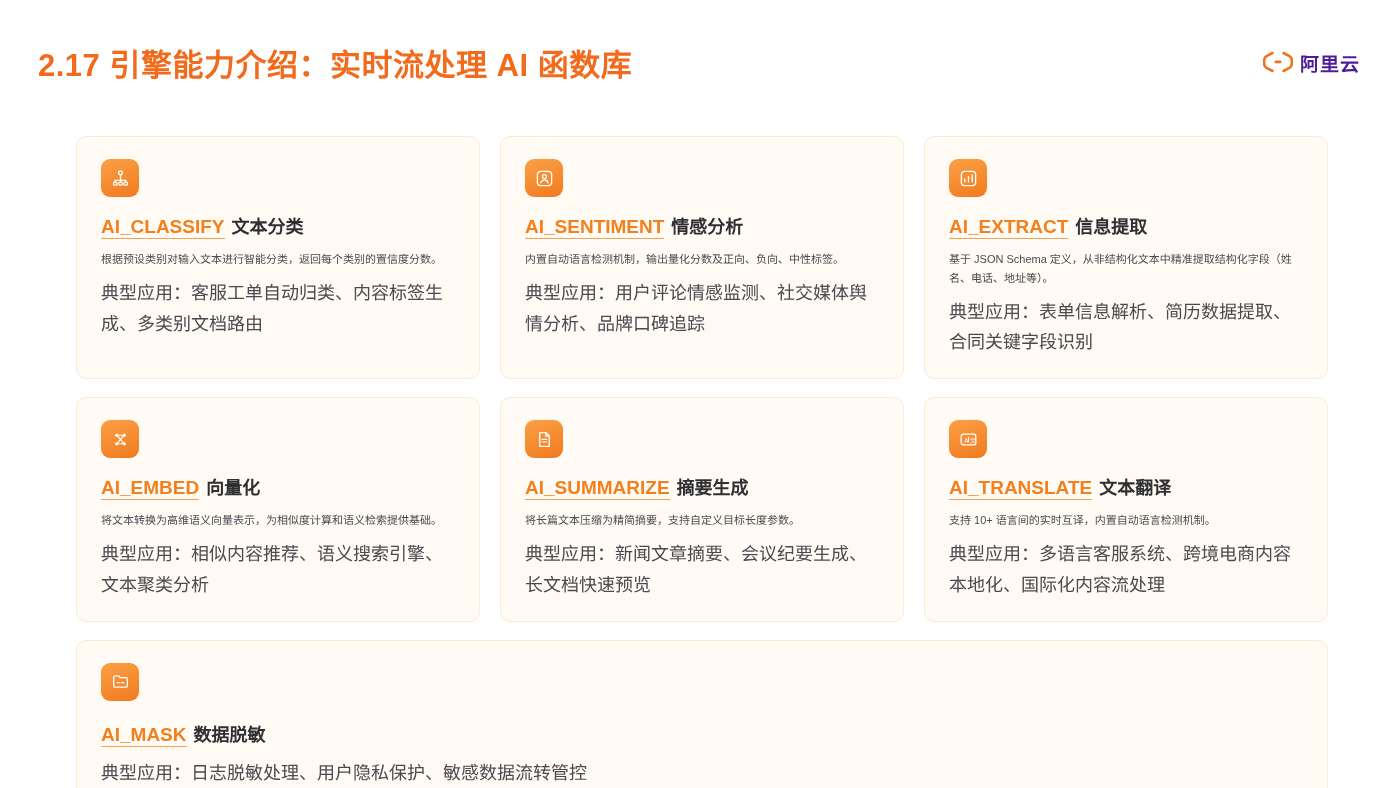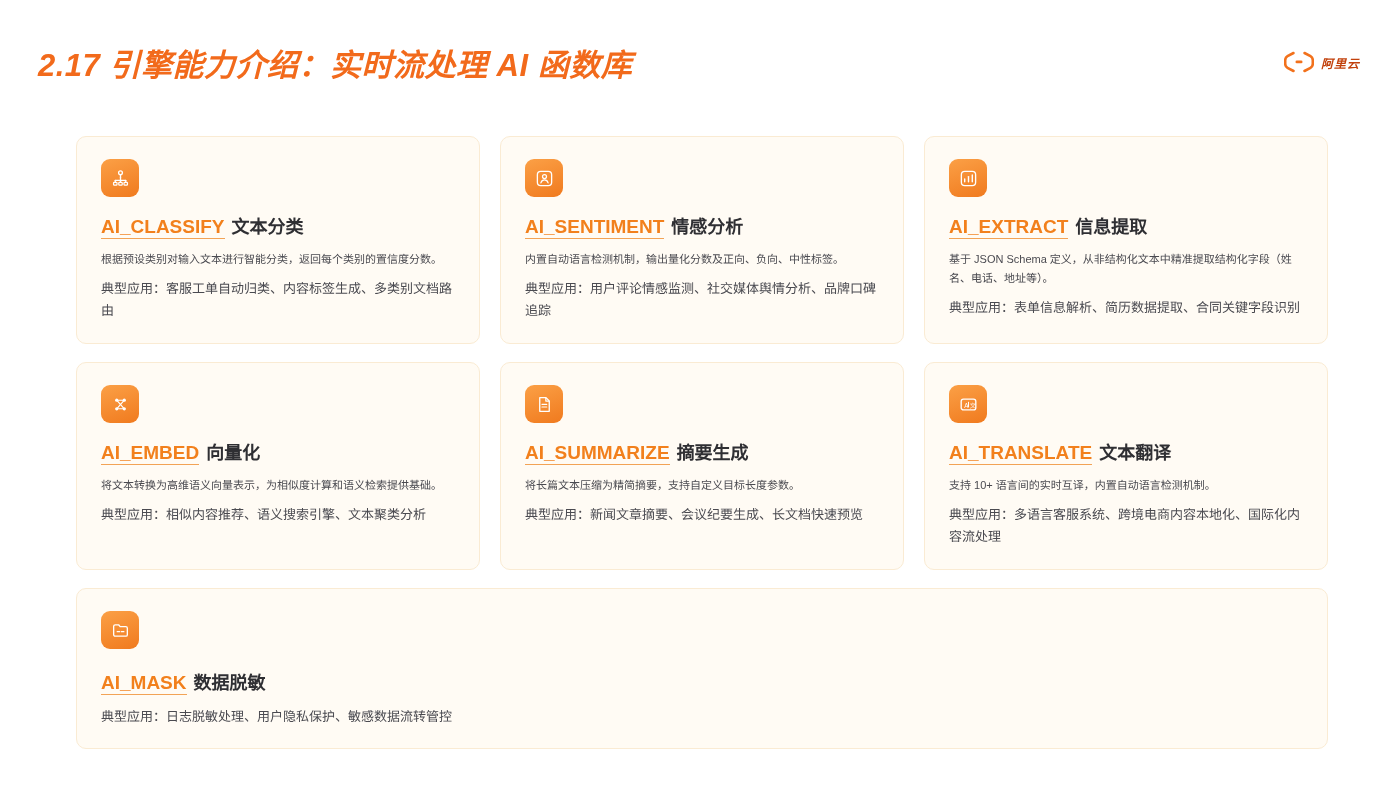--- a/index.html
+++ b/index.html
@@ -31,7 +31,6 @@
     display: flex;
     align-items: center;
     justify-content: space-between;
-    font-style: italic;
   }
   .slide-title {
     font-size: 31px;

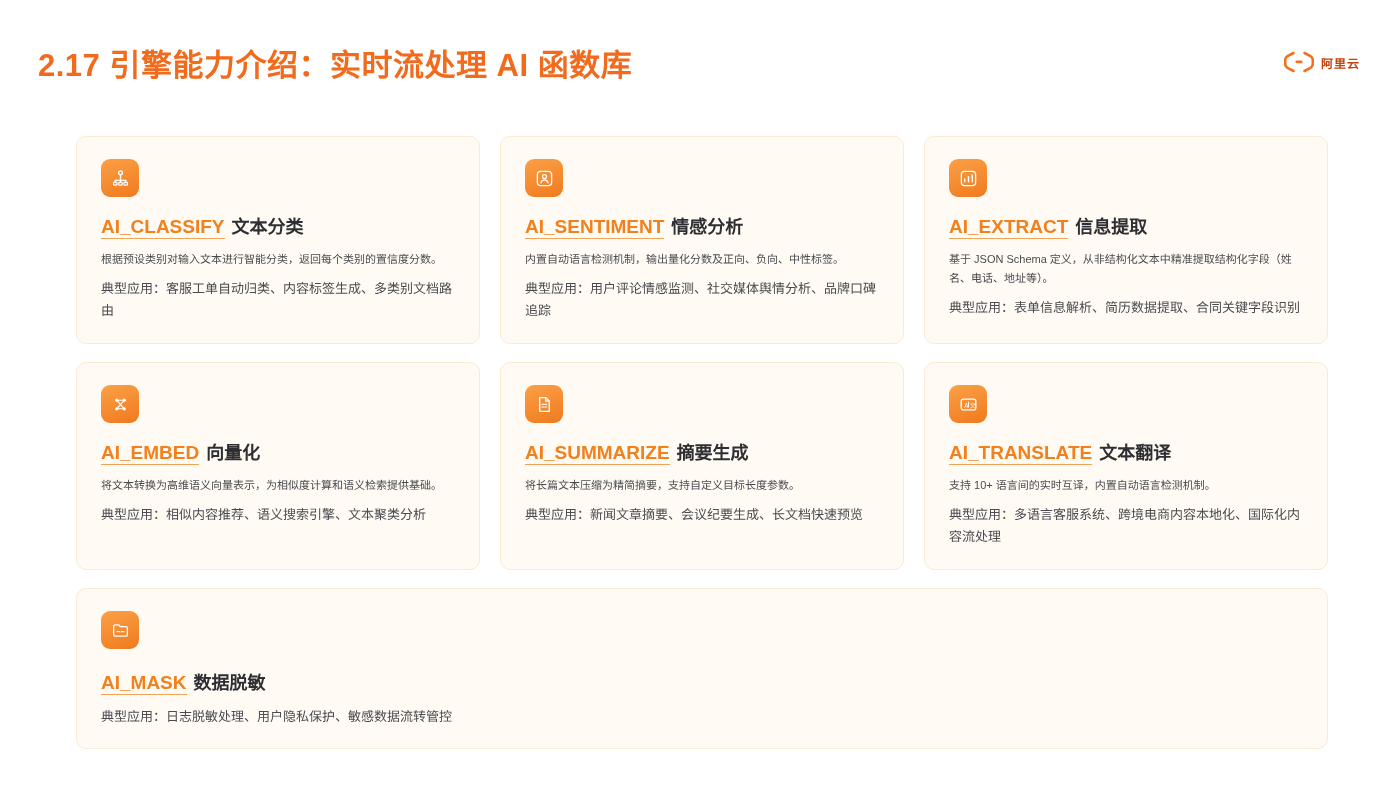--- a/index.html
+++ b/index.html
@@ -53,9 +53,9 @@
     color: #F2711C;
   }
   .brand-name {
-    font-size: 12px;
-    font-weight: bold;
-    color: #c2410c;
+    font-size: 19px;
+    font-weight: bold;
+    color: #4c1d95;
     letter-spacing: 1px;
   }
 

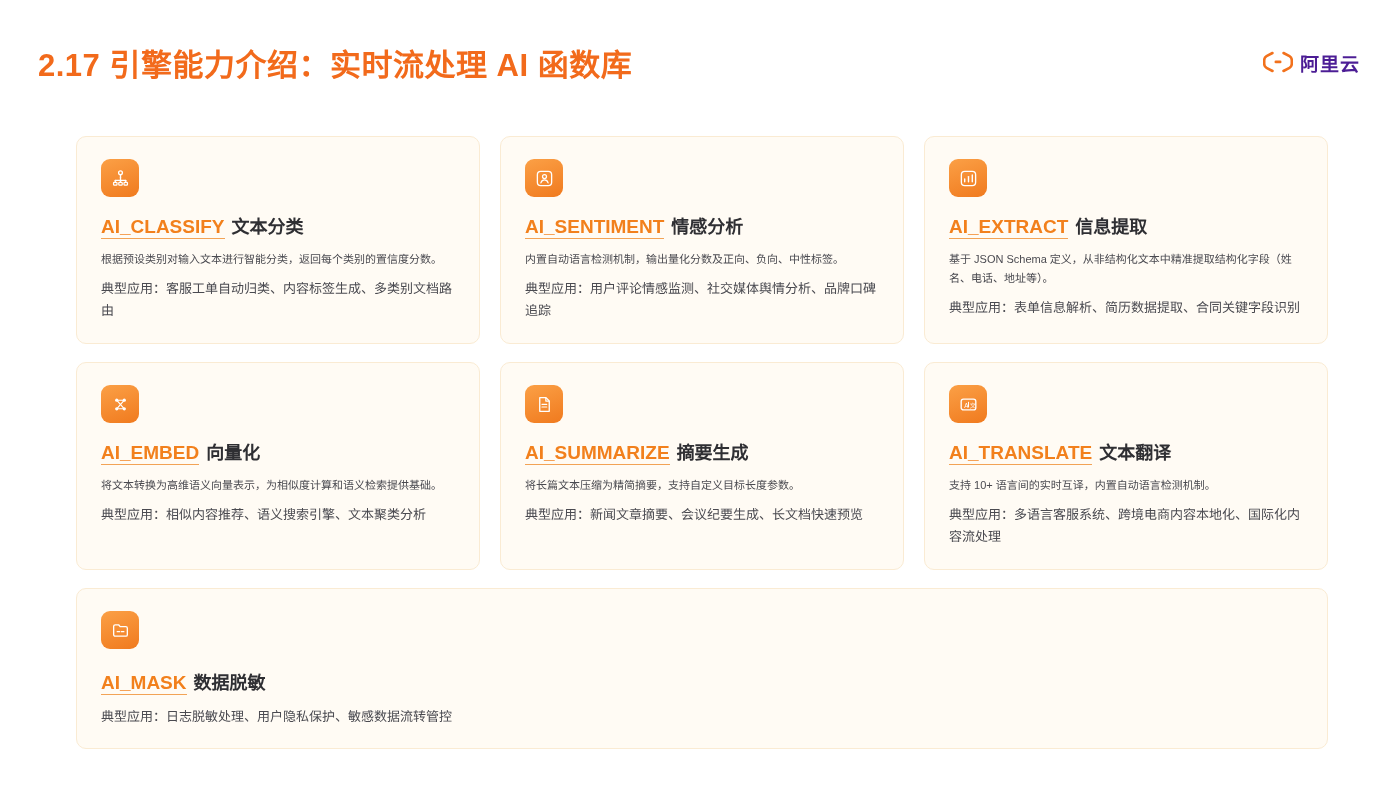--- a/index.html
+++ b/index.html
@@ -122,7 +122,7 @@
     margin: 0 0 9px 0;
   }
   .card-usecase {
-    font-size: 13px;
+    font-size: 18px;
     line-height: 1.72;
     color: #4a4a50;
     margin: 0;

